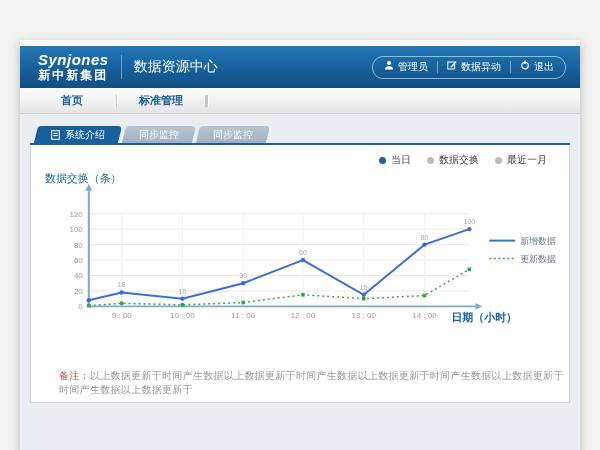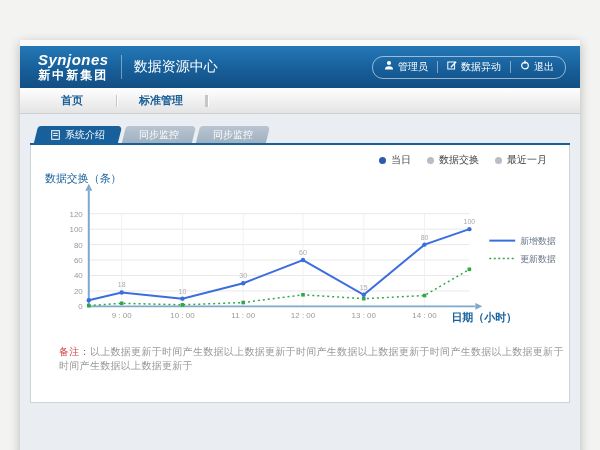--- a/index.html
+++ b/index.html
@@ -32,7 +32,7 @@
   .range-opt{display:flex;align-items:center;gap:5px;font-size:10px;color:#444;cursor:pointer;font-family:Liberation Mono, monospace;}
   .radio-dot{width:7px;height:7px;border-radius:50%;background:#b7bdc4;flex:0 0 auto;}
   .radio-dot.sel{background:#2a5caa;}
-  .note{position:absolute;left:28px;top:200px;font-size:10px;color:#999;z-index:2;letter-spacing:.3px;}
+  .note{position:absolute;left:28px;top:224px;font-size:10px;color:#999;z-index:2;letter-spacing:.3px;}
   .note-label{color:#d24949;}
 </style>
 </head>

